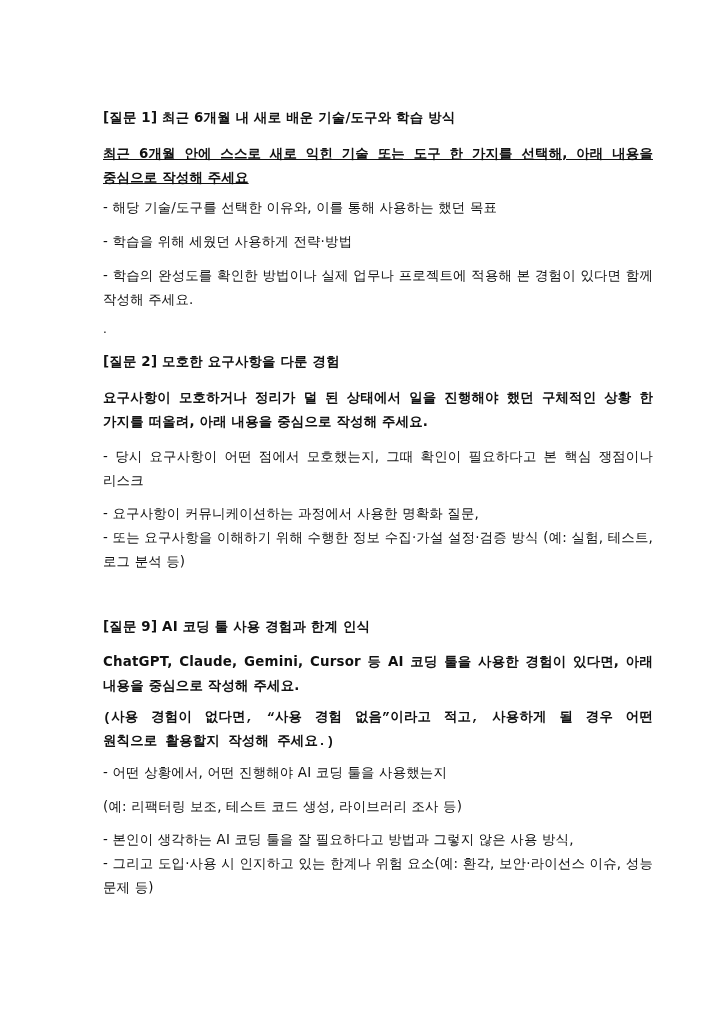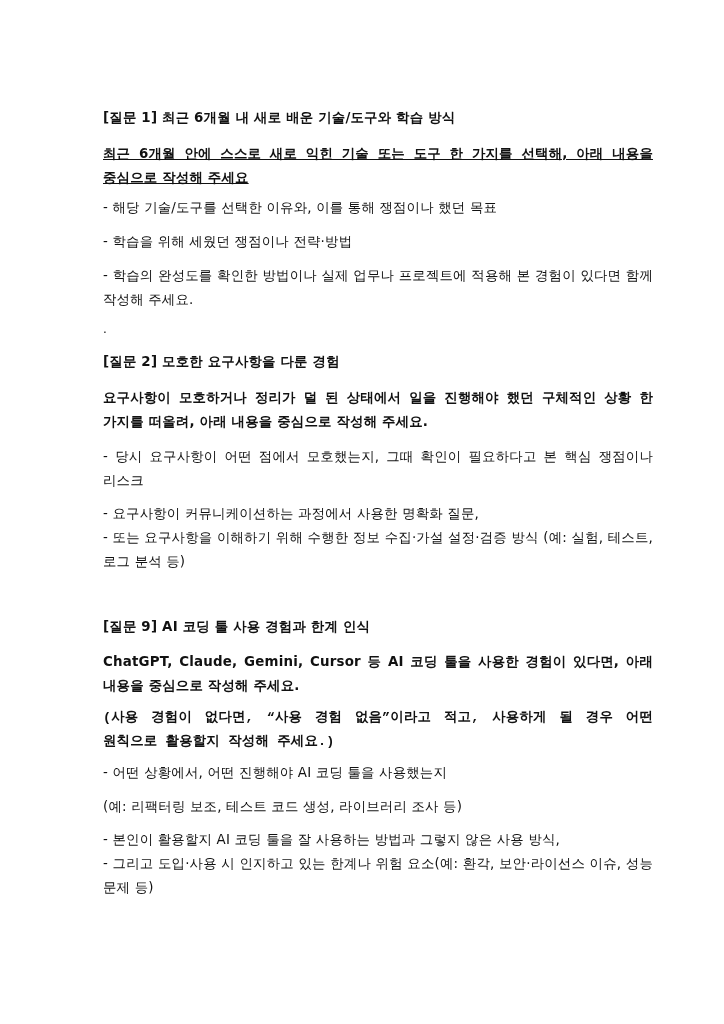--- a/index.html
+++ b/index.html
@@ -18,7 +18,7 @@
 
   <div class="line bold" style="top:106px;">[질문 1] 최근 6개월 내 새로 배운 기술/도구와 학습 방식</div>
   <div class="line bold" style="top:142px;text-decoration:underline;">최근 6개월 안에 스스로 새로 익힌 기술 또는 도구 한 가지를 선택해, 아래 내용을 중심으로 작성해 주세요</div>
-  <div class="line" style="top:196px;">- 해당 기술/도구를 선택한 이유와, 이를 통해 쟁점이나 했던 목표</div>
+  <div class="line" style="top:196px;">- 해당 기술/도구를 선택한 이유와, 이를 통해 사용하는 했던 목표</div>
   <div class="line" style="top:230px;">- 학습을 위해 세웠던 쟁점이나 전략·방법</div>
   <div class="line" style="top:264px;">- 학습의 완성도를 확인한 방법이나 실제 업무나 프로젝트에 적용해 본 경험이 있다면 함께 작성해 주세요.</div>
   <div class="line dot" style="top:318px;">.</div>

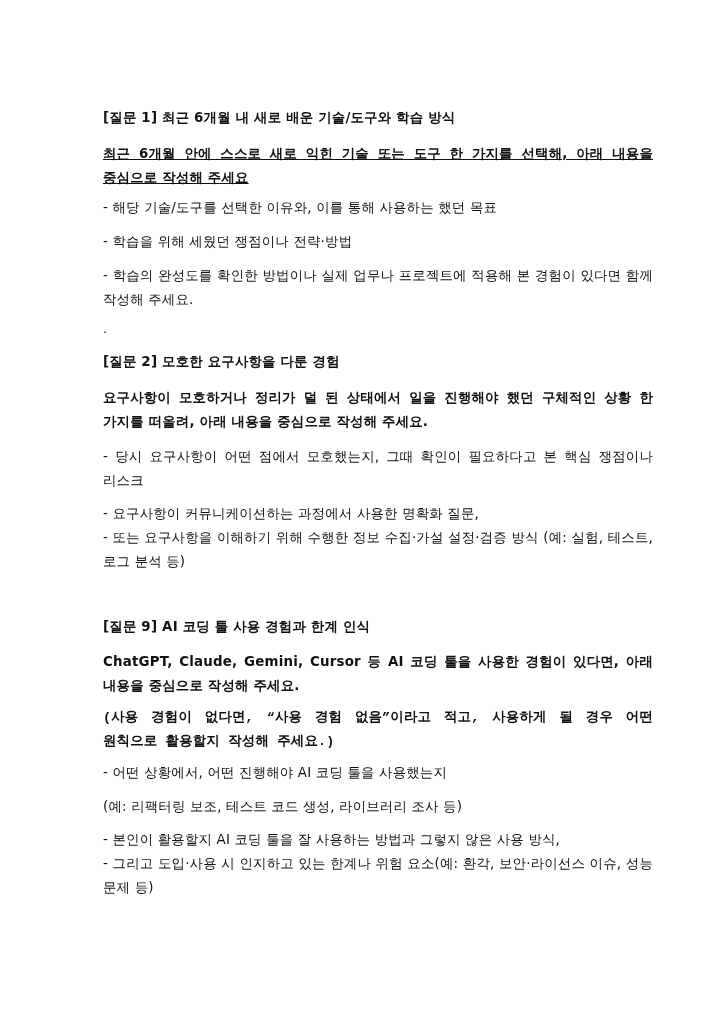--- a/index.html
+++ b/index.html
@@ -19,7 +19,7 @@
   <div class="line bold" style="top:106px;">[질문 1] 최근 6개월 내 새로 배운 기술/도구와 학습 방식</div>
   <div class="line bold" style="top:142px;text-decoration:underline;">최근 6개월 안에 스스로 새로 익힌 기술 또는 도구 한 가지를 선택해, 아래 내용을 중심으로 작성해 주세요</div>
   <div class="line" style="top:196px;">- 해당 기술/도구를 선택한 이유와, 이를 통해 사용하는 했던 목표</div>
-  <div class="line" style="top:230px;">- 학습을 위해 세웠던 쟁점이나 전략·방법</div>
+  <div class="line" style="top:230px;">- 학습을 위해 세웠던 사용하게 전략·방법</div>
   <div class="line" style="top:264px;">- 학습의 완성도를 확인한 방법이나 실제 업무나 프로젝트에 적용해 본 경험이 있다면 함께 작성해 주세요.</div>
   <div class="line dot" style="top:318px;">.</div>
 

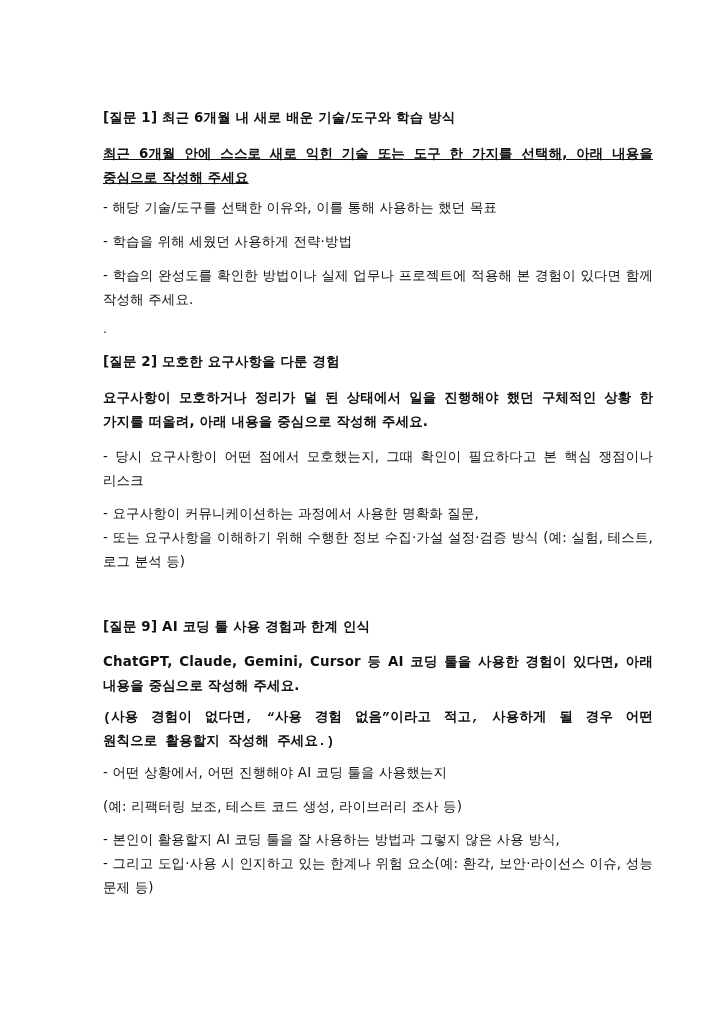--- a/index.html
+++ b/index.html
@@ -34,7 +34,7 @@
   <div class="line bold" style="top:706px;font-family:Liberation Mono, monospace;">(사용 경험이 없다면, “사용 경험 없음”이라고 적고, 사용하게 될 경우 어떤 원칙으로 활용할지 작성해 주세요.)</div>
   <div class="line" style="top:761px;">- 어떤 상황에서, 어떤 진행해야 AI 코딩 툴을 사용했는지</div>
   <div class="line" style="top:795px;">(예: 리팩터링 보조, 테스트 코드 생성, 라이브러리 조사 등)</div>
-  <div class="line" style="top:828px;">- 본인이 활용할지 AI 코딩 툴을 잘 사용하는 방법과 그렇지 않은 사용 방식,</div>
+  <div class="line" style="top:828px;">- 본인이 생각하는 AI 코딩 툴을 잘 필요하다고 방법과 그렇지 않은 사용 방식,</div>
   <div class="line" style="top:852px;">- 그리고 도입·사용 시 인지하고 있는 한계나 위험 요소(예: 환각, 보안·라이선스 이슈, 성능 문제 등)</div>
 
 </div>

